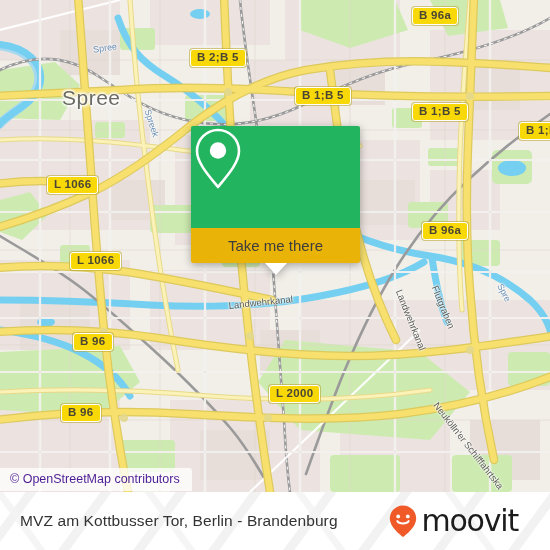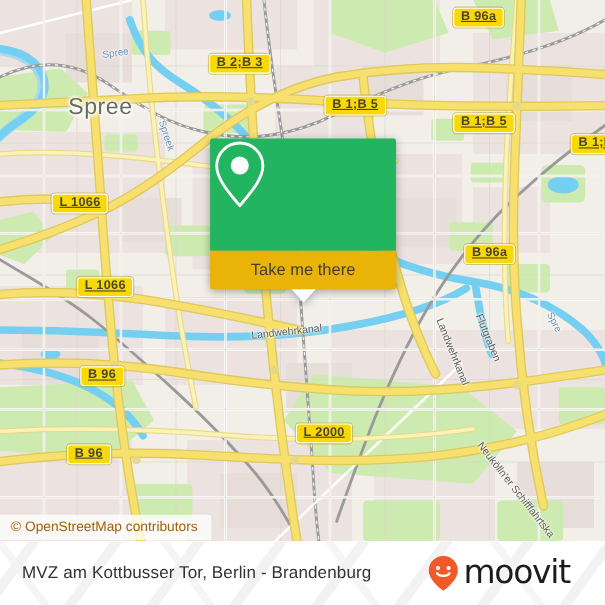--- a/index.html
+++ b/index.html
@@ -43,7 +43,6 @@
     white-space:nowrap;
     box-shadow:0 0 0 1px rgba(180,160,40,.55);
     pointer-events:none;
-    text-decoration:underline;
   }
 
   

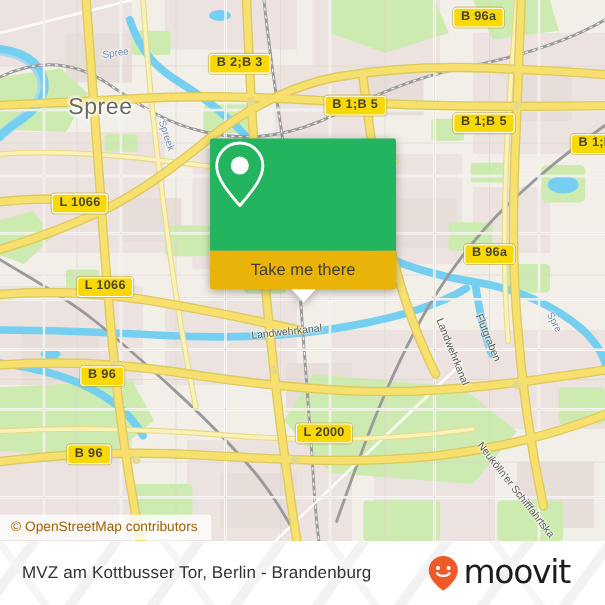--- a/index.html
+++ b/index.html
@@ -319,7 +319,7 @@
     <div class="canallabel" style="left:440px;top:284px;transform:rotate(68deg);transform-origin:left top;">Flutgraben</div>
     <div class="canallabel" style="left:440px;top:400px;transform:rotate(52deg);transform-origin:left top;">Neukölln'er Schifffahrtska</div>
 
-    <div class="shield" style="left:190px;top:49px;">B 2;B 3</div>
+    <div class="shield" style="left:190px;top:49px;">B 2;B 5</div>
     <div class="shield" style="left:412px;top:7px;">B 96a</div>
     <div class="shield" style="left:295px;top:87px;">B 1;B 5</div>
     <div class="shield" style="left:412px;top:103px;">B 1;B 5</div>

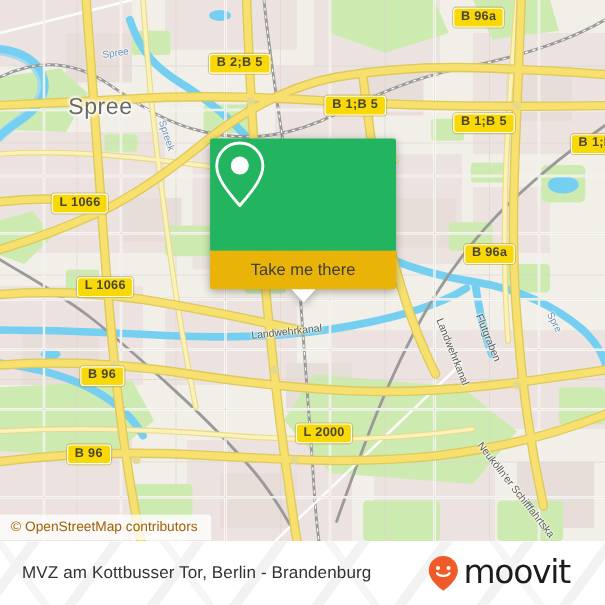--- a/index.html
+++ b/index.html
@@ -72,7 +72,7 @@
     position:absolute;left:0;top:468px;
     background:rgba(255,255,255,.78);
     padding:4px 12px 5px 10px;
-    font-size:12.5px;color:#a16207;
+    font-size:12.5px;color:#4c1d95;
     border-radius:0 3px 0 0;
     white-space:nowrap;
   }

